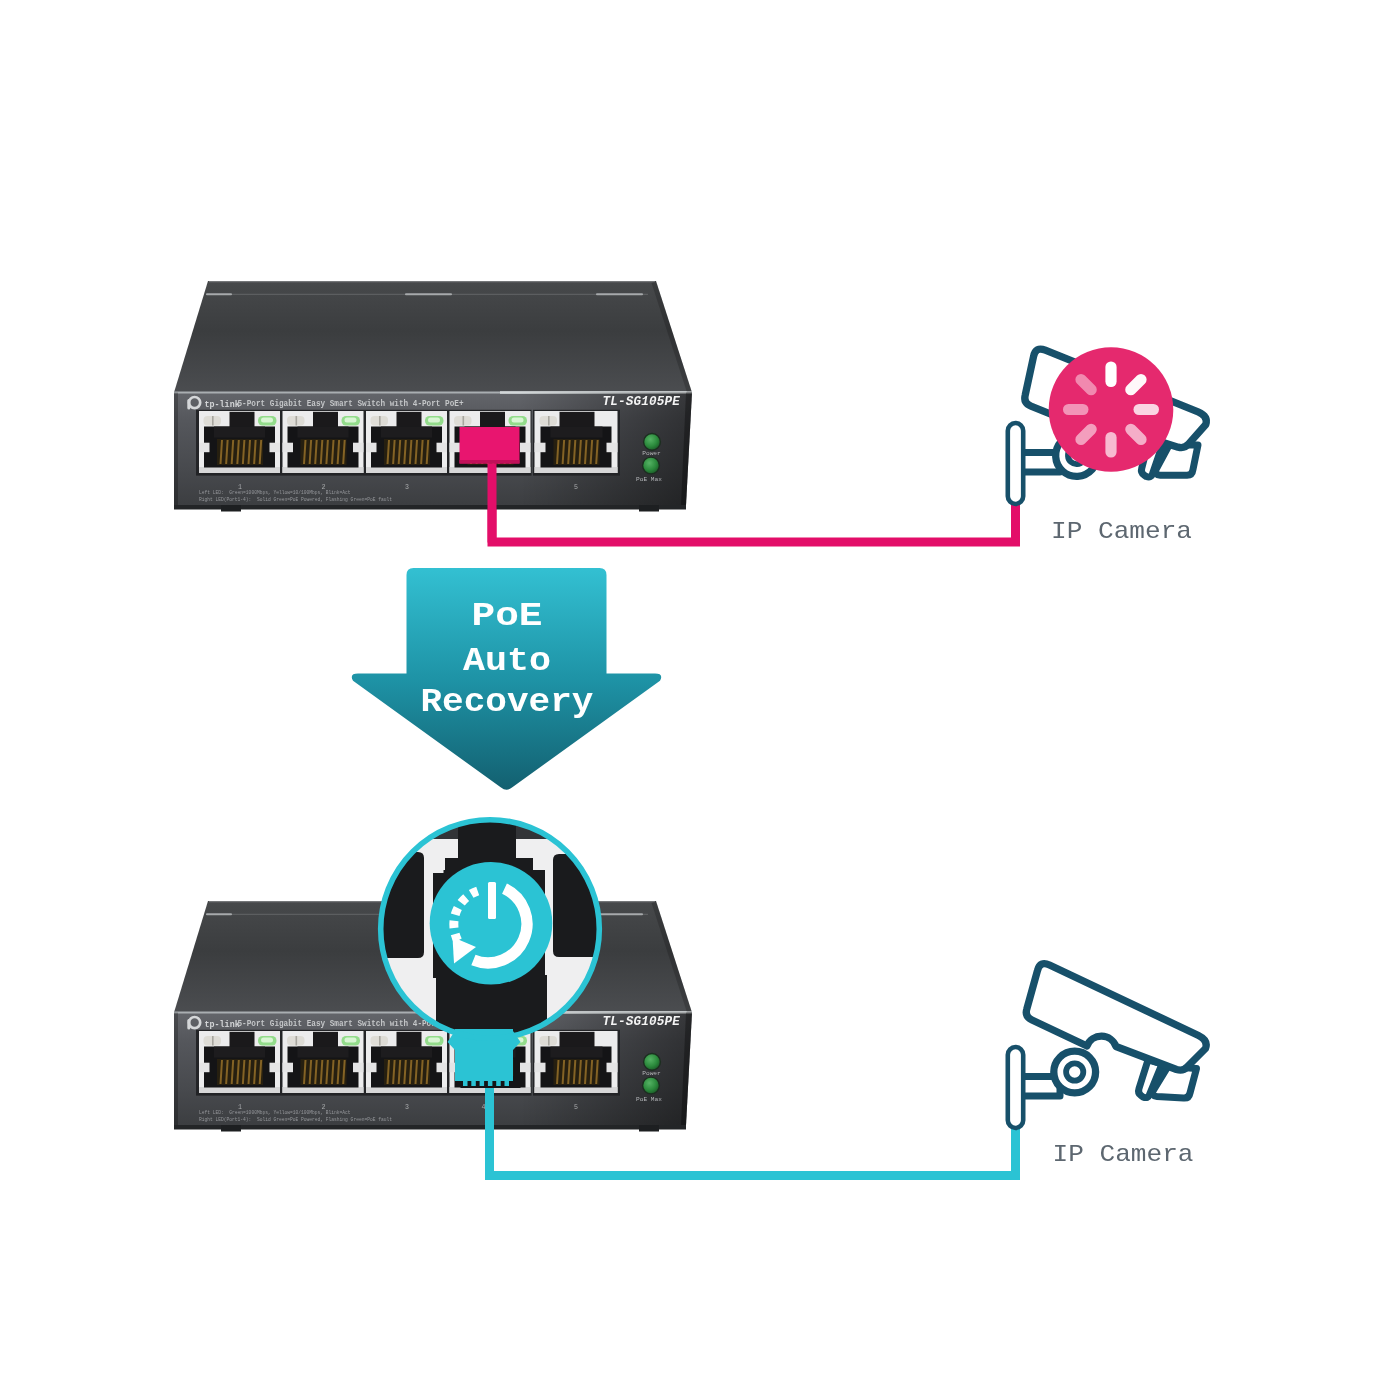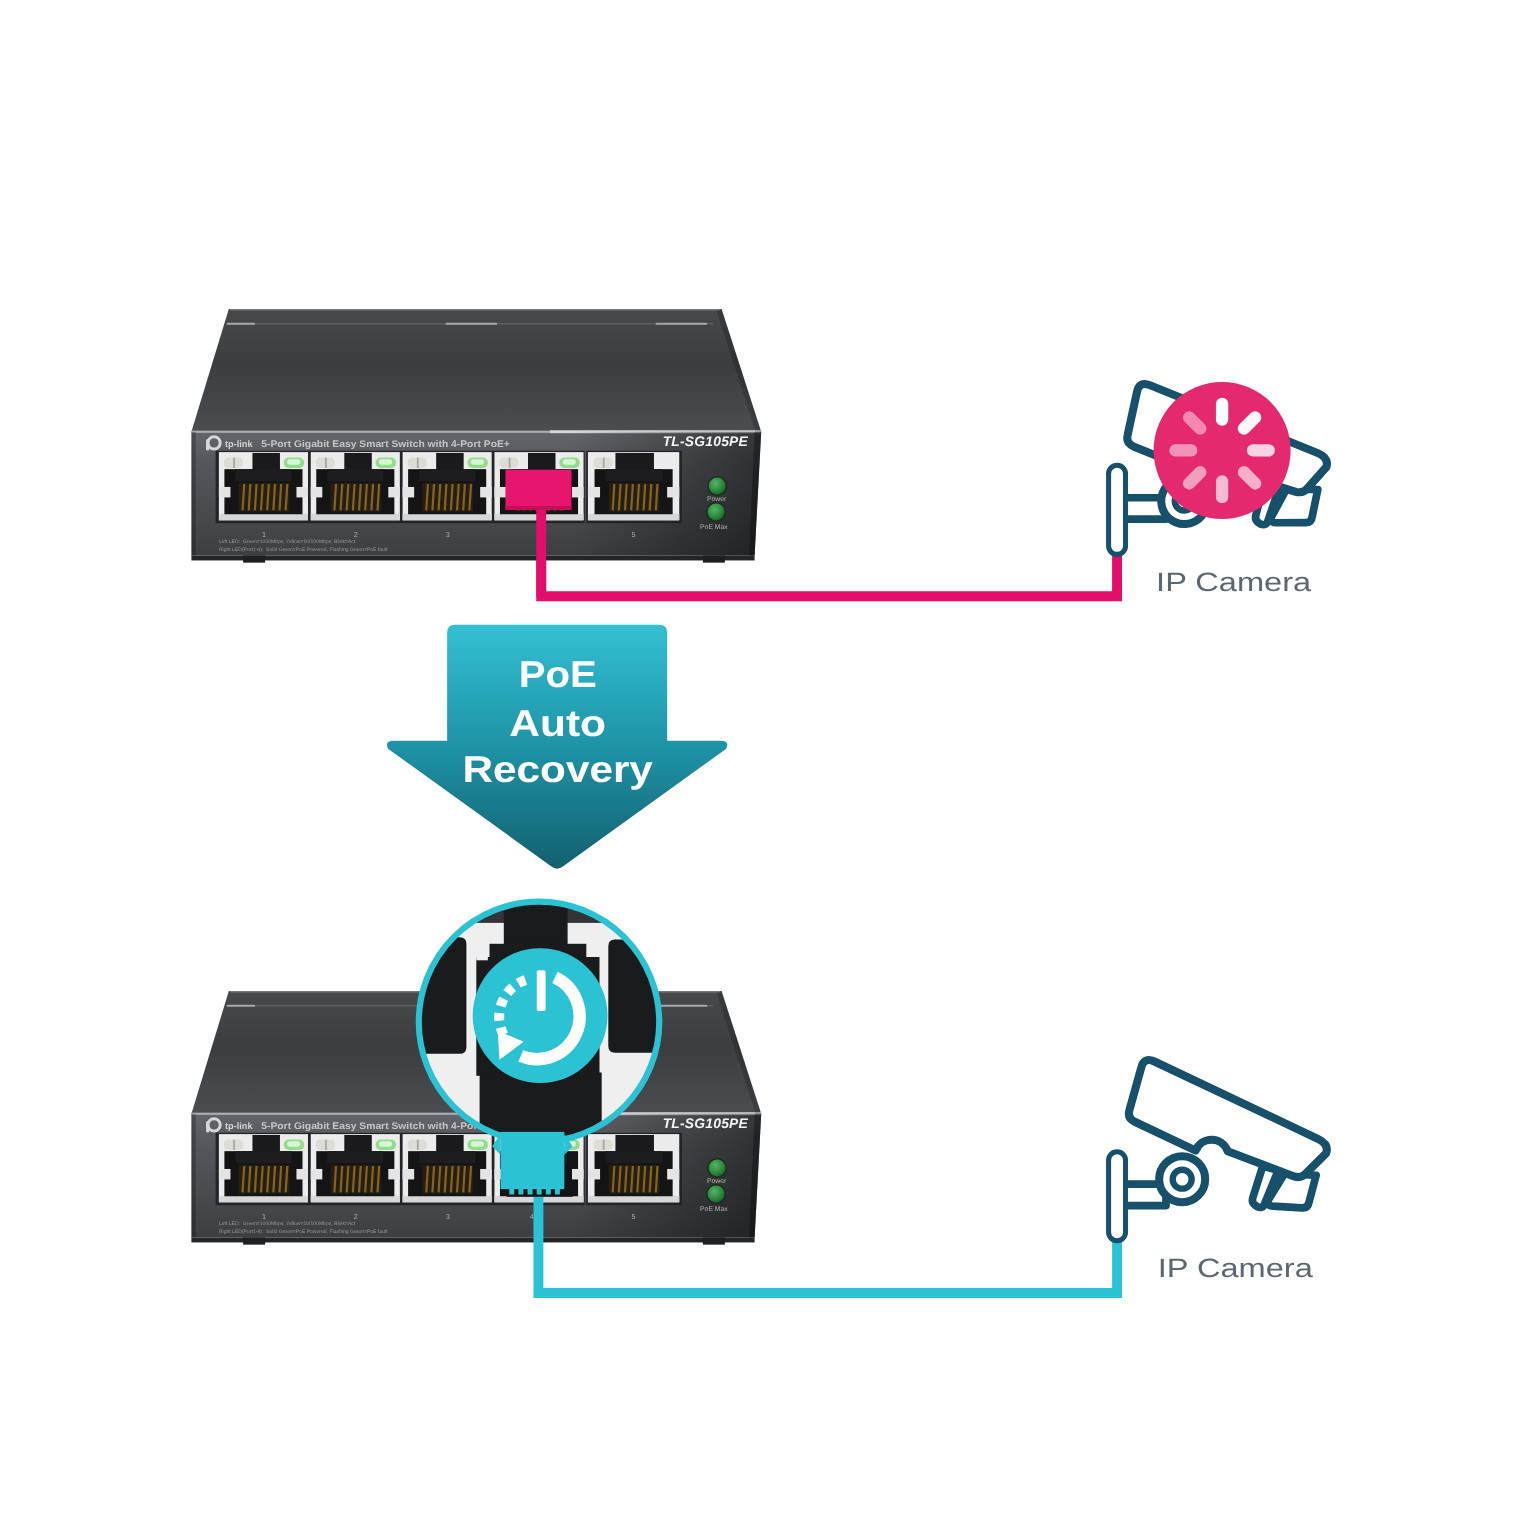--- a/index.html
+++ b/index.html
@@ -3,7 +3,7 @@
 <meta charset="utf-8">
 <style>
 html,body{margin:0;padding:0;background:#fff;}
-#stage{position:relative;width:1400px;height:1400px;overflow:hidden;font-family:Liberation Sans, sans-serif;}
+#stage{position:relative;width:1400px;height:1400px;overflow:hidden;font-family:Liberation Mono, monospace;}
 </style>
 </head>
 <body>

